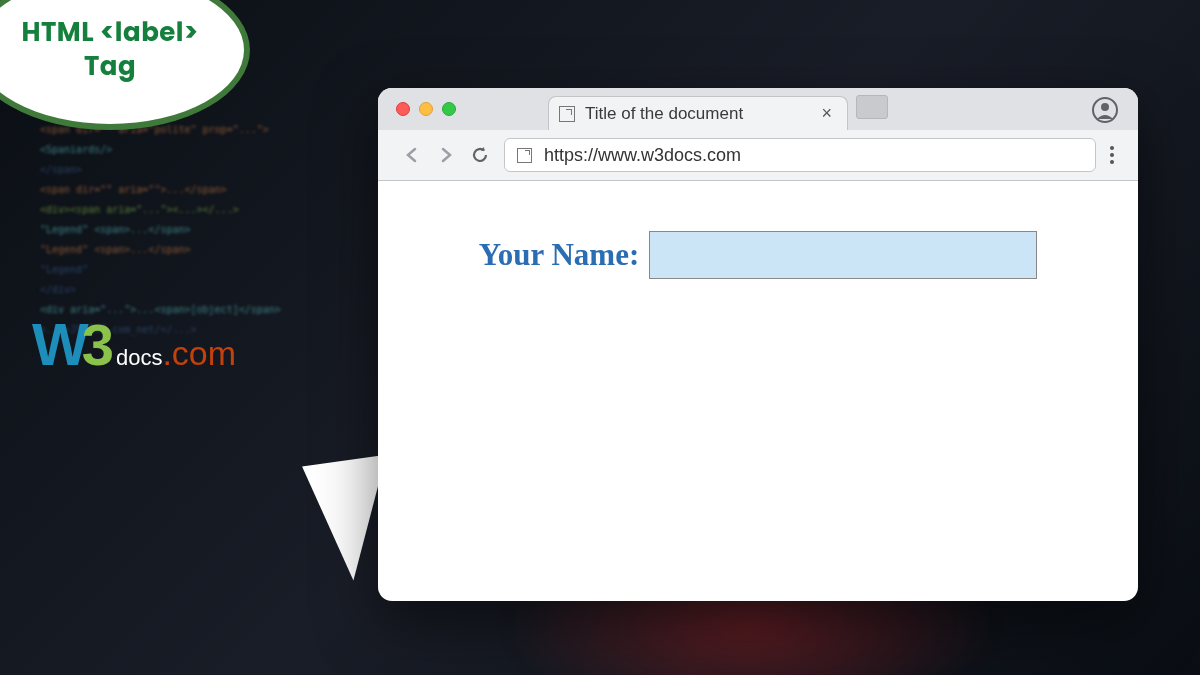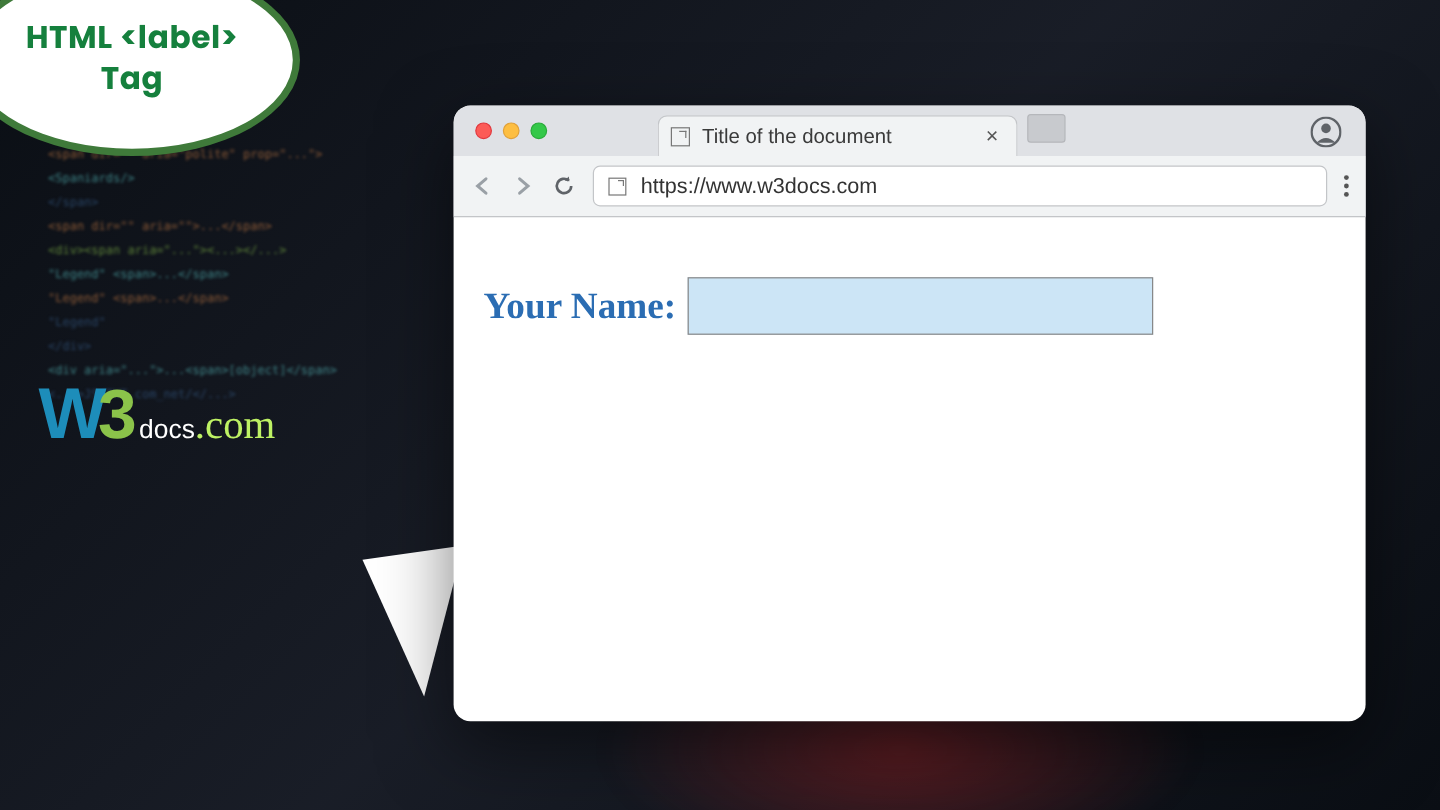--- a/index.html
+++ b/index.html
@@ -219,7 +219,7 @@
       height: 50px;
       display: flex;
       align-items: center;
-      padding: 0 14px;
+      padding: 0 24px;
       gap: 14px;
       background: #f1f3f4;
     }

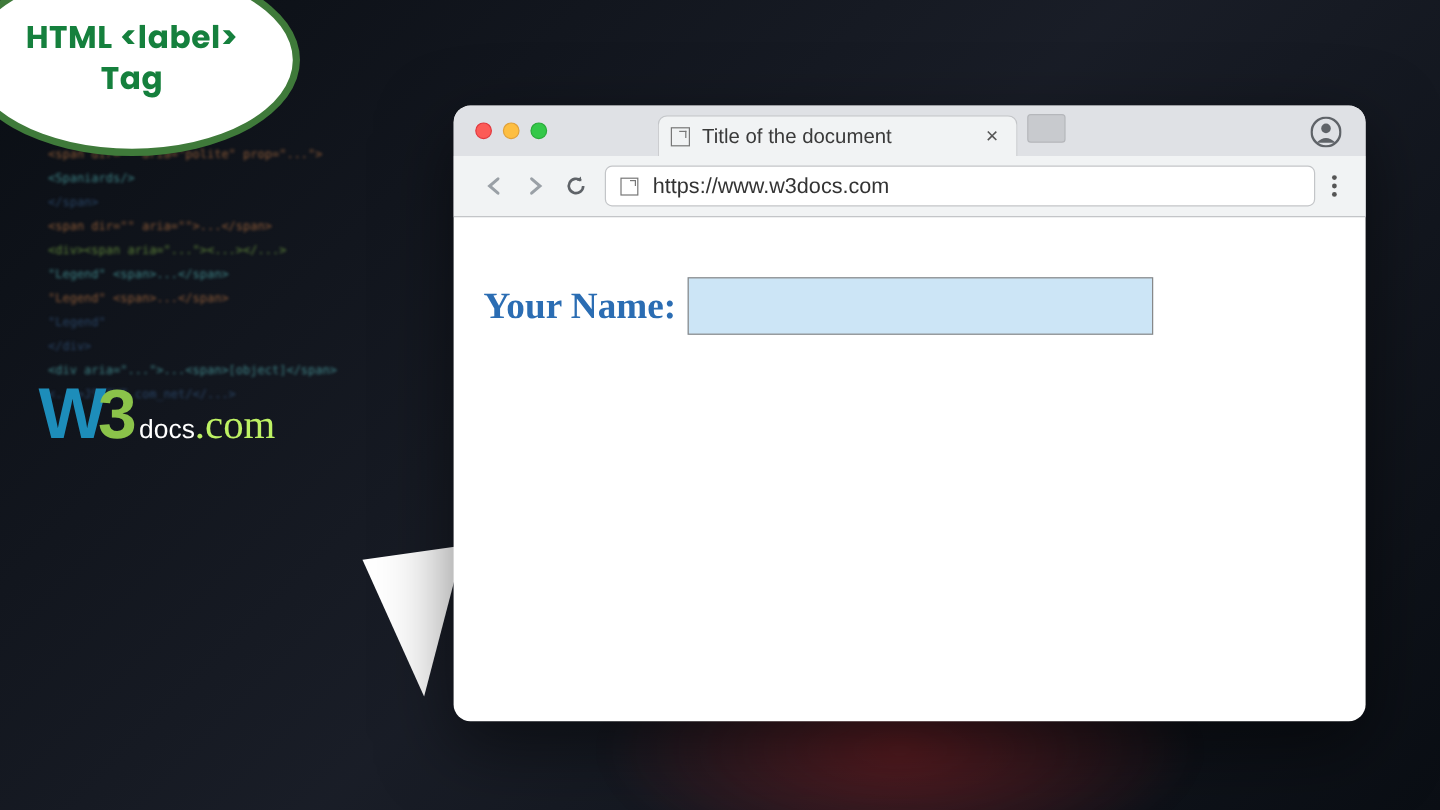--- a/index.html
+++ b/index.html
@@ -280,6 +280,7 @@
       display: flex;
       align-items: center;
       gap: 10px;
+      justify-content: center;
     }
     .form-label {
       font-family: 'Times New Roman', serif;

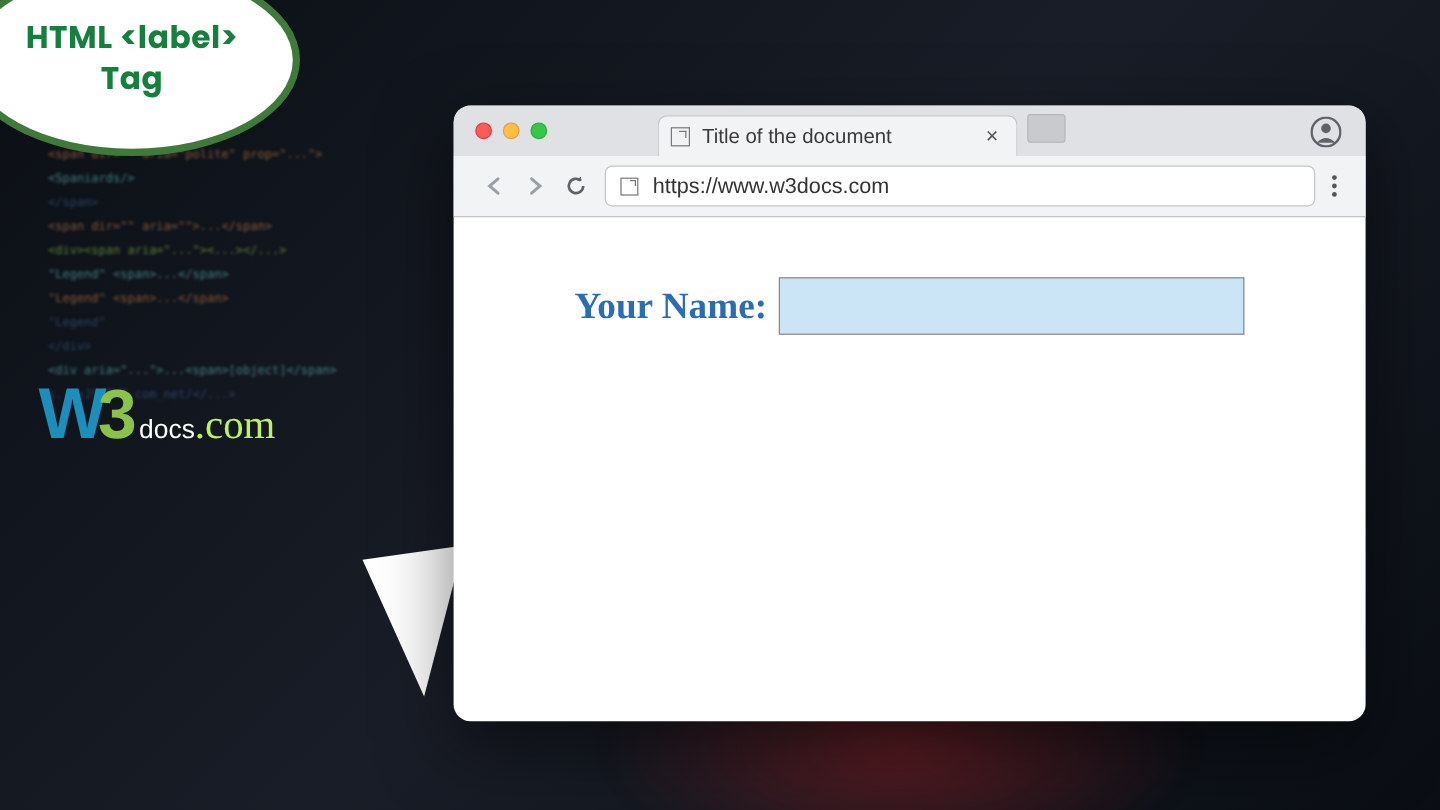--- a/index.html
+++ b/index.html
@@ -100,10 +100,10 @@
       margin-left: 2px;
     }
     .logo-com {
-      font-family: Liberation Serif, serif;
+      font-family: Liberation Sans, sans-serif;
       font-weight: 400;
       font-size: 34px;
-      color: #bef264;
+      color: #c2410c;
     }
     .speech-tail {
       position: absolute;

